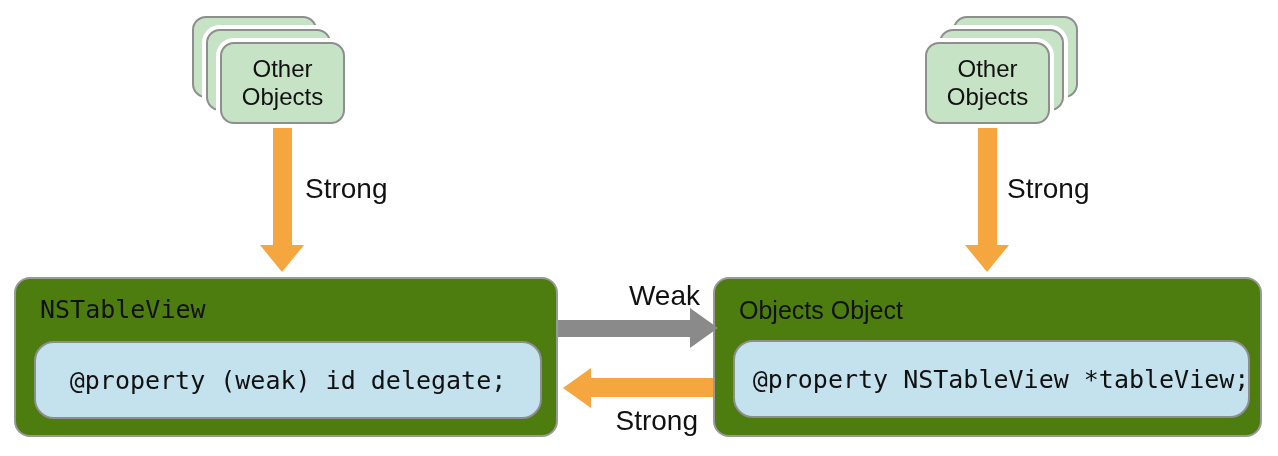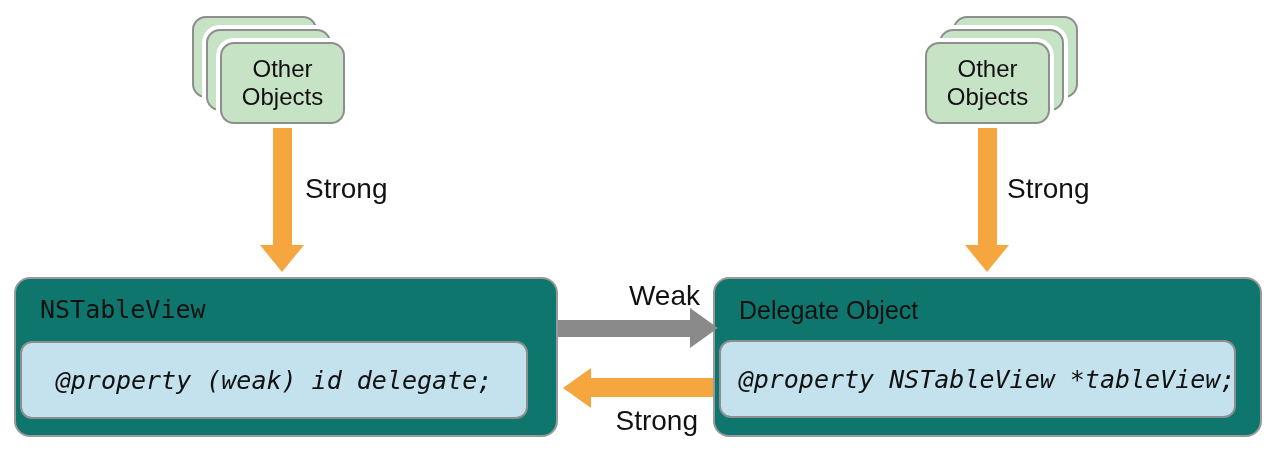--- a/index.html
+++ b/index.html
@@ -98,7 +98,7 @@
     position: absolute;
     top: 277px;
     height: 160px;
-    background: #0f766e;
+    background: #4d7c0f;
     border: 2px solid var(--box-border);
     border-radius: 16px;
   }

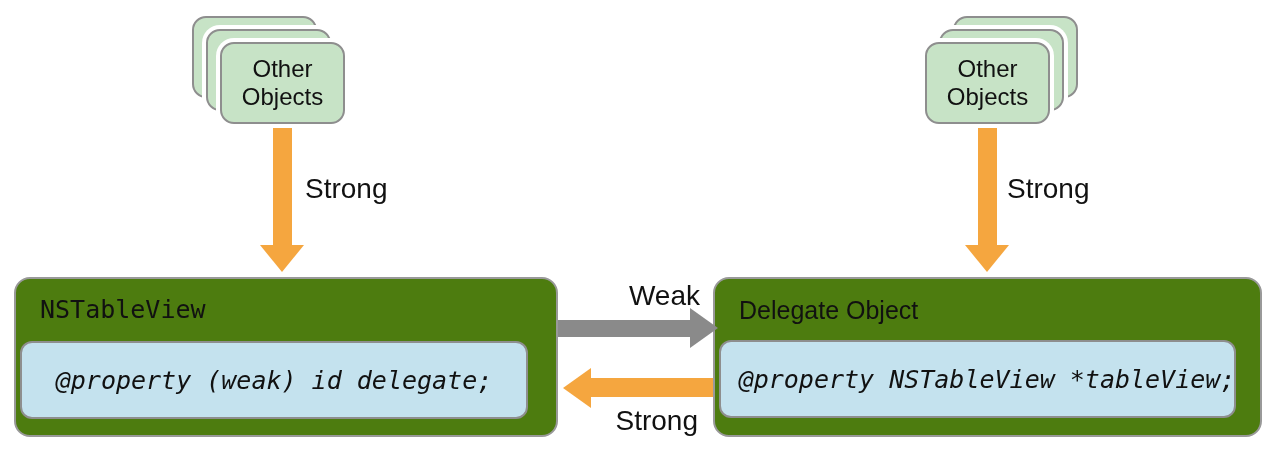--- a/index.html
+++ b/index.html
@@ -163,7 +163,7 @@
   </div>
 
   <div class="obj-box" style="left:713px; width:549px;">
-    <div class="obj-title">Delegate Object</div>
+    <div class="obj-title">Objects Object</div>
     <div class="prop-box" style="top:61px; width:517px; height:78px;padding-left:19px;">@property NSTableView *tableView;</div>
   </div>
 

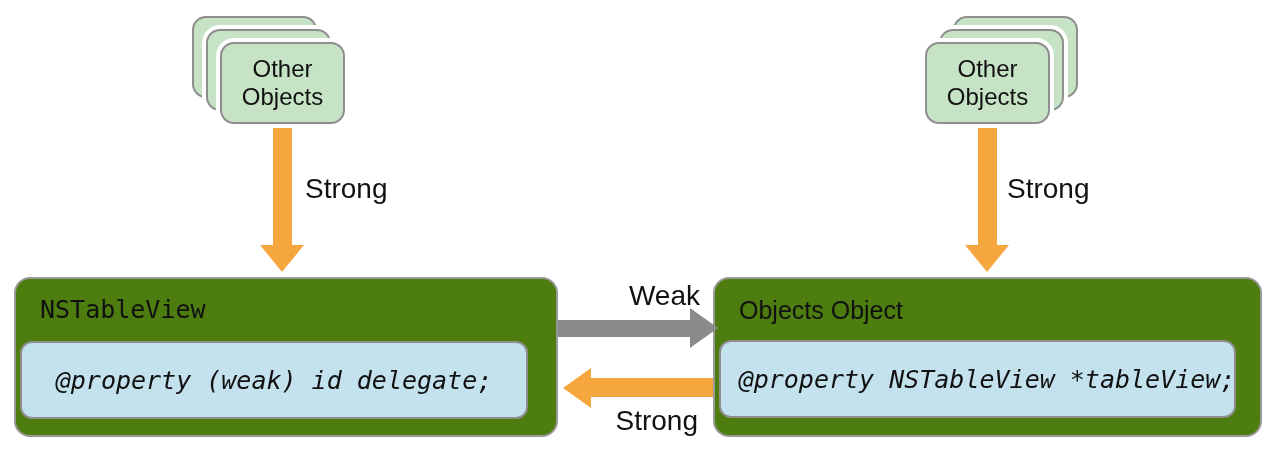--- a/index.html
+++ b/index.html
@@ -113,17 +113,16 @@
   .obj-title.mono { font-family: "DejaVu Sans Mono", "Liberation Mono", monospace; }
   .prop-box {
     position: absolute;
-    left: 4px;
+    left: 18px;
     background: var(--blue);
     border: 2px solid var(--card-border);
-    border-radius: 12px;
+    border-radius: 20px;
     display: flex;
     align-items: center;
     justify-content: center;
     font-family: "DejaVu Sans Mono", "Liberation Mono", monospace;
     font-size: 25px;
     white-space: nowrap;
-    font-style: italic;
   }
 </style>
 </head>

